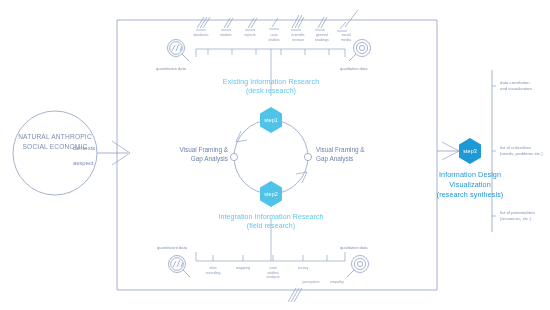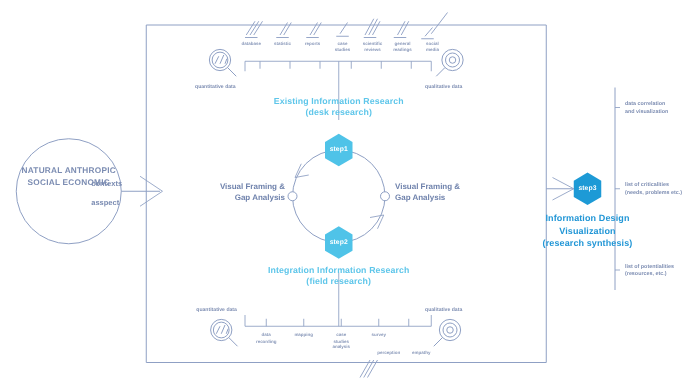--- a/index.html
+++ b/index.html
@@ -6,7 +6,7 @@
   body{width:550px;height:310px;overflow:hidden;
        font-family:"Liberation Sans","DejaVu Sans",sans-serif;
        color:#7a8bb0;}
-  #stage{position:relative;width:541px;height:310px;font-weight:bold;}
+  #stage{position:relative;width:541px;height:310px;}
   svg{position:absolute;left:0;top:0;width:550px;height:310px;overflow:visible;}
 
   .circle-text{position:absolute;width:86px;text-align:center;

